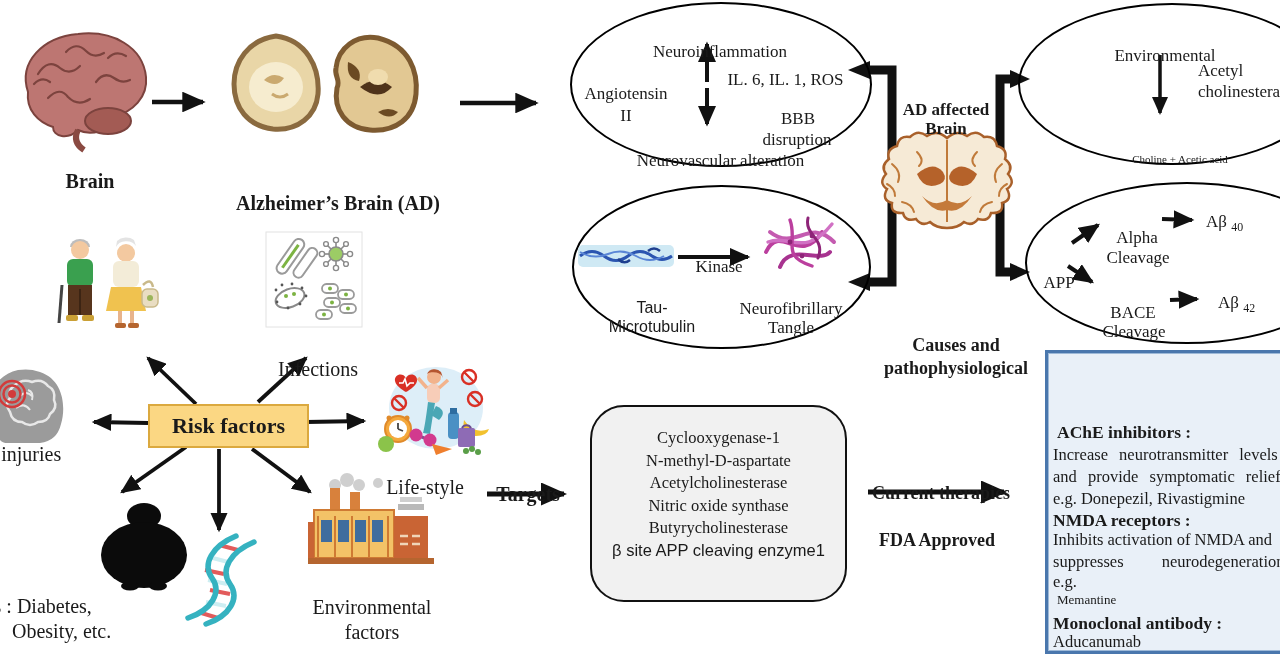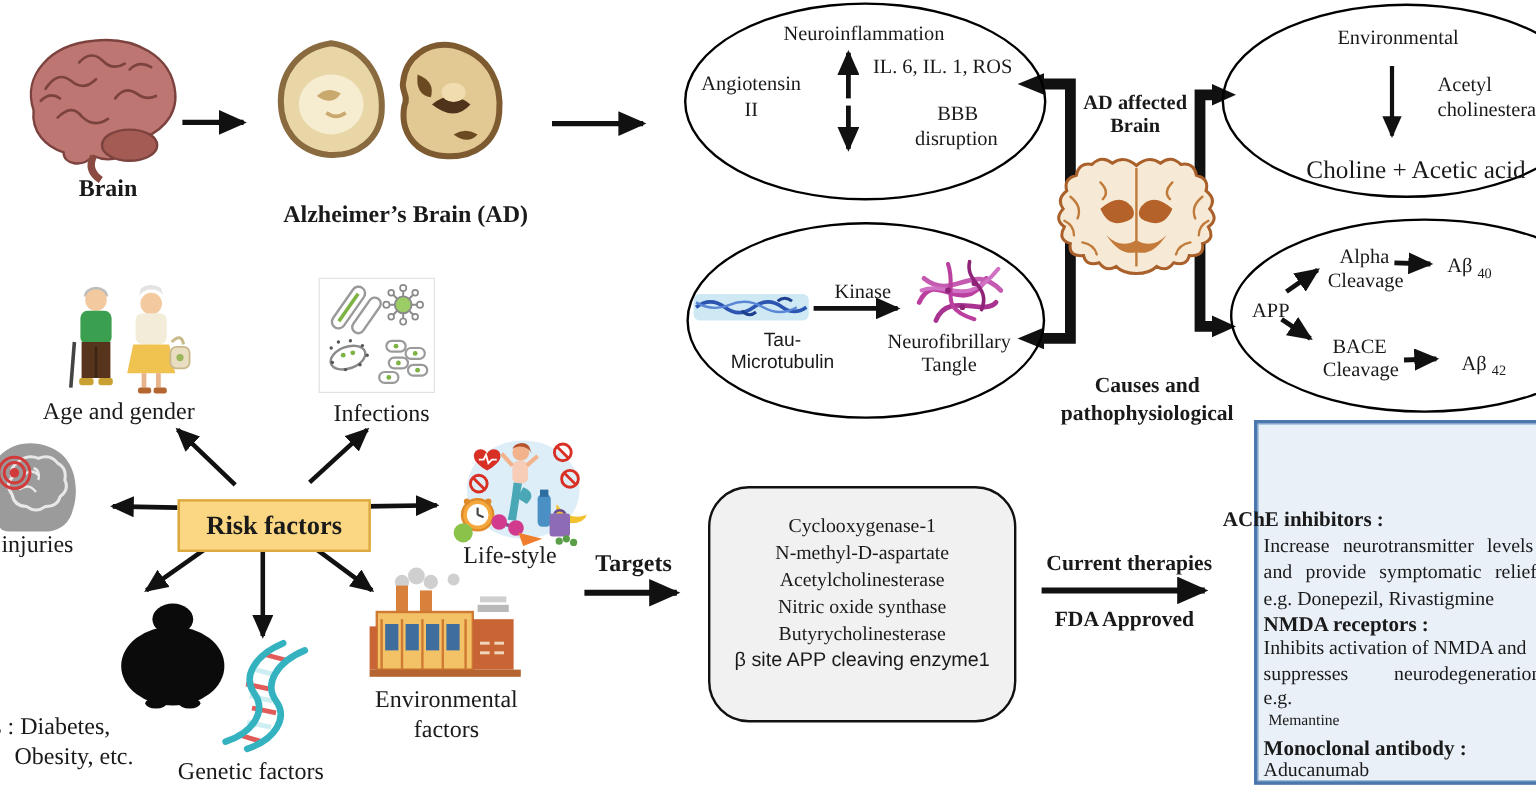--- a/index.html
+++ b/index.html
@@ -6,7 +6,7 @@
   .canvas{position:relative;width:1280px;height:658px;overflow:hidden;background:#ffffff;
           font-family:"Liberation Serif",serif;color:#1a1a1a;}
   .lbl{position:absolute;white-space:nowrap;color:#1a1a1a;line-height:1.15;}
-  .ctr{text-align:center;}
+  .ctr{text-align:center;margin-top:24px;}
   .b{font-weight:bold;}
   .sans{font-family:"Liberation Sans",sans-serif;}
   .ellipse{position:absolute;border:2.5px solid #000;border-radius:50%;background:transparent;}

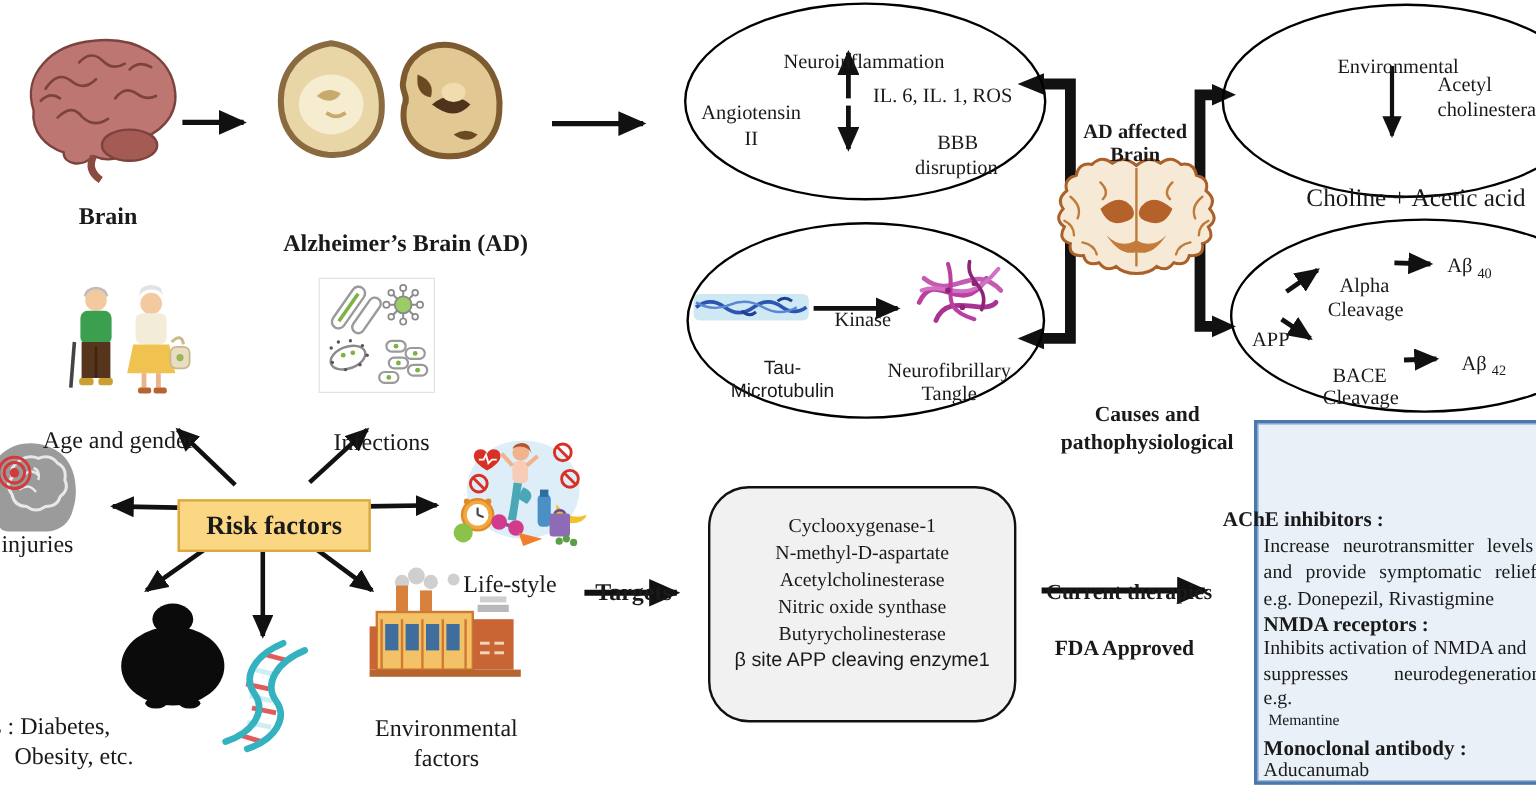--- a/index.html
+++ b/index.html
@@ -399,6 +399,7 @@
   <div class="lbl ctr" style="left:718px;top:46px;width:135px;font-size:17px">IL. 6, IL. 1, ROS</div>
   <div class="lbl ctr" style="left:768px;top:85px;width:60px;font-size:17px">BBB</div>
   <div class="lbl ctr" style="left:752px;top:106px;width:90px;font-size:17px">disruption</div>
+  <div class="lbl ctr" style="left:618px;top:127px;width:205px;font-size:17px">Neurovascular alteration</div>
 
   <div class="lbl ctr" style="left:1090px;top:22px;width:150px;font-size:17px">Environmental</div>
   <div class="lbl" style="left:1198px;top:61px;font-size:17px">Acetyl</div>

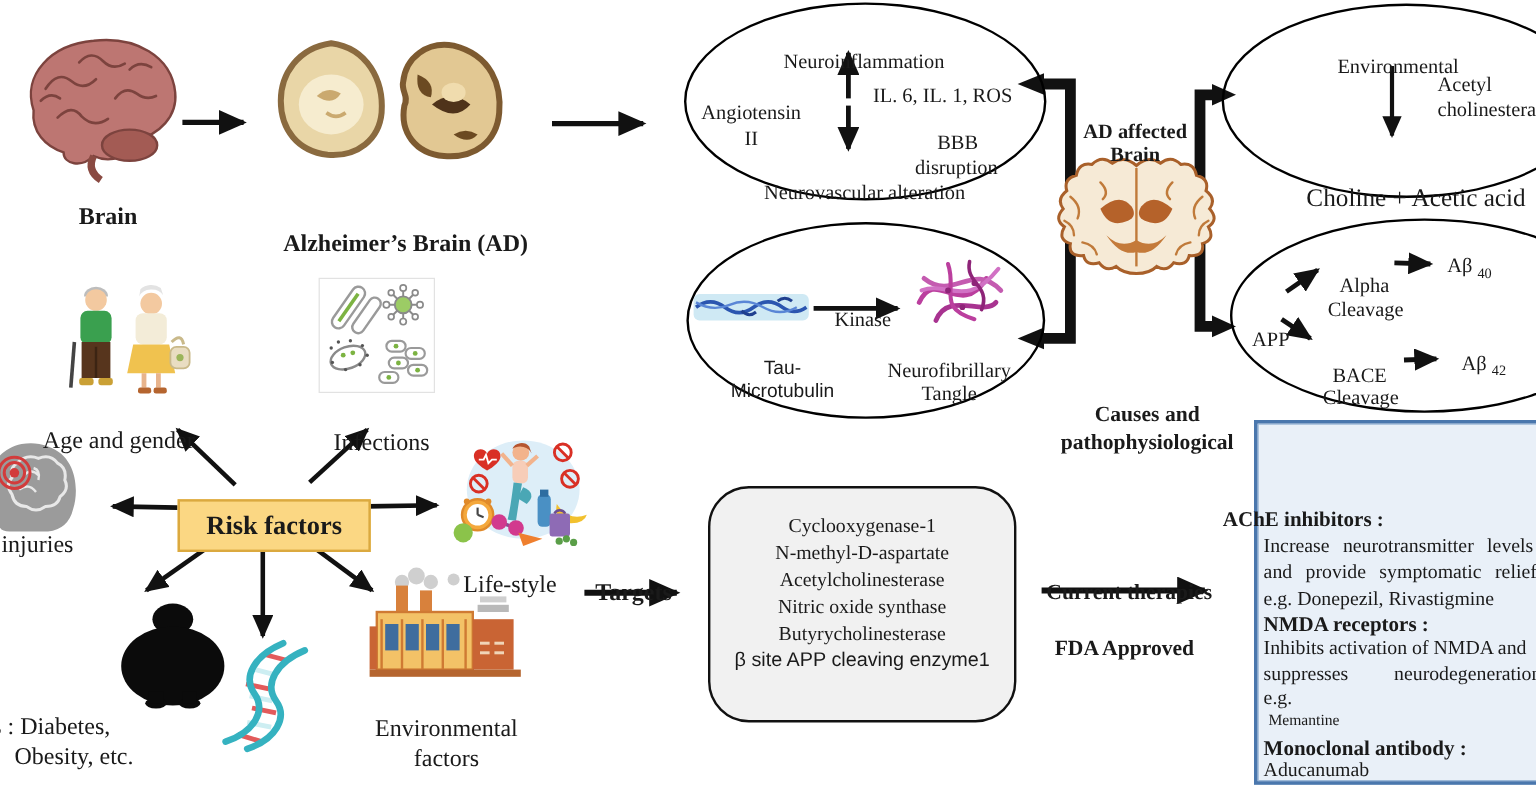--- a/index.html
+++ b/index.html
@@ -404,7 +404,7 @@
   <div class="lbl ctr" style="left:1090px;top:22px;width:150px;font-size:17px">Environmental</div>
   <div class="lbl" style="left:1198px;top:61px;font-size:17px">Acetyl</div>
   <div class="lbl" style="left:1198px;top:82px;font-size:17px">cholinesterase</div>
-  <div class="lbl ctr" style="left:1080px;top:129px;width:200px;font-size:21px">Choline + Acetic acid</div>
+  <div class="lbl ctr" style="left:1080px;top:129px;width:200px;font-size:11px">Choline + Acetic acid</div>
 
   <div class="lbl ctr" style="left:683px;top:233px;width:72px;font-size:17px">Kinase</div>
   <div class="lbl ctr sans" style="left:598px;top:275px;width:108px;font-size:16px">Tau-</div>

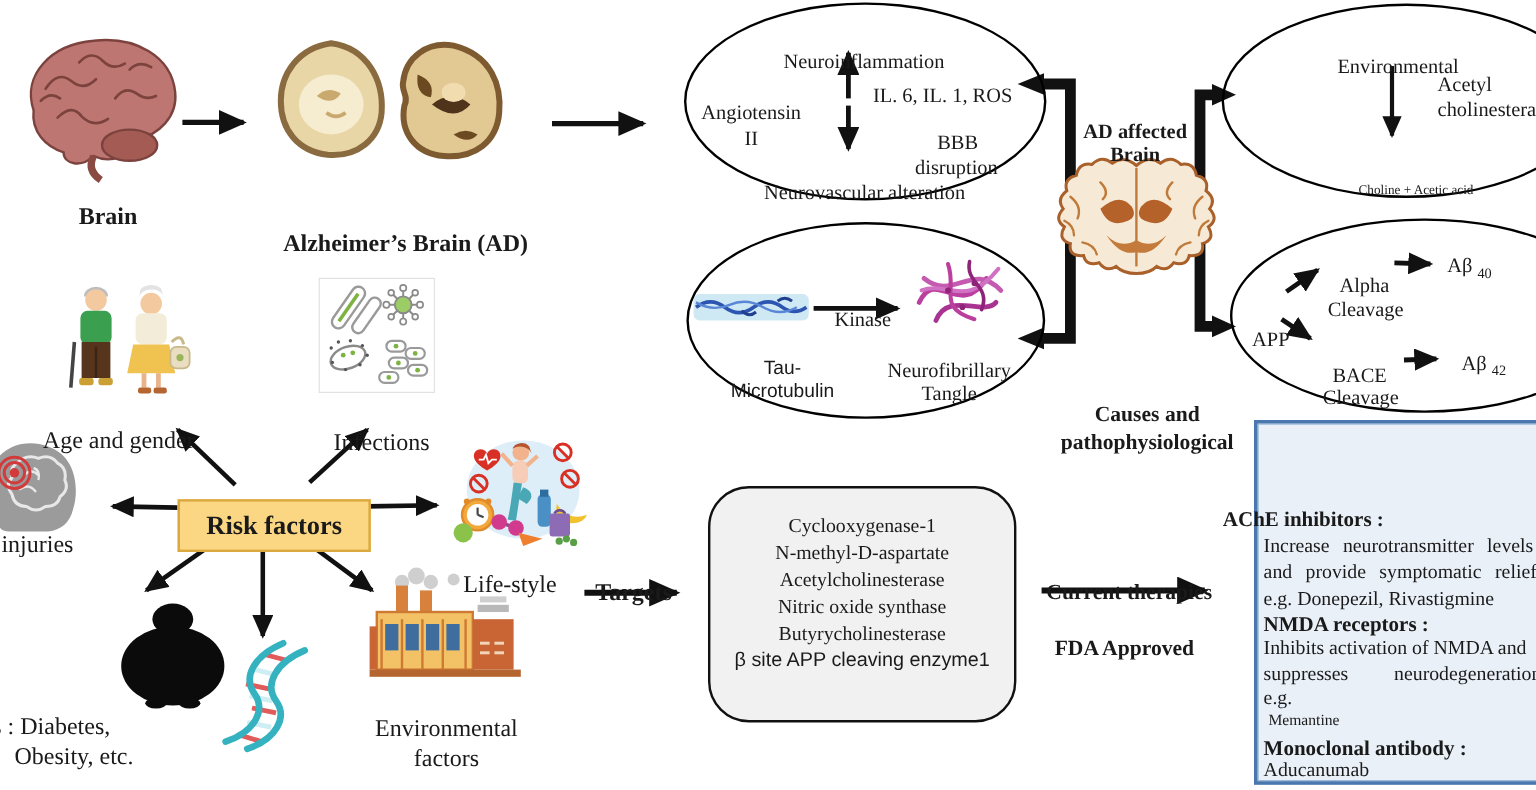--- a/index.html
+++ b/index.html
@@ -428,7 +428,6 @@
   <div class="riskbox">
     <span class="b" style="font-size:22px">Risk factors</span>
   </div>
-  <div class="lbl ctr" style="left:25px;top:332px;width:148px;font-size:20px">Age and gender</div>
   <div class="lbl ctr" style="left:268px;top:334px;width:100px;font-size:20px">Infections</div>
   <div class="lbl" style="left:-46px;top:443px;font-size:20px">Head injuries</div>
   <div class="lbl" style="left:-52px;top:595px;font-size:20px">Others : Diabetes,</div>

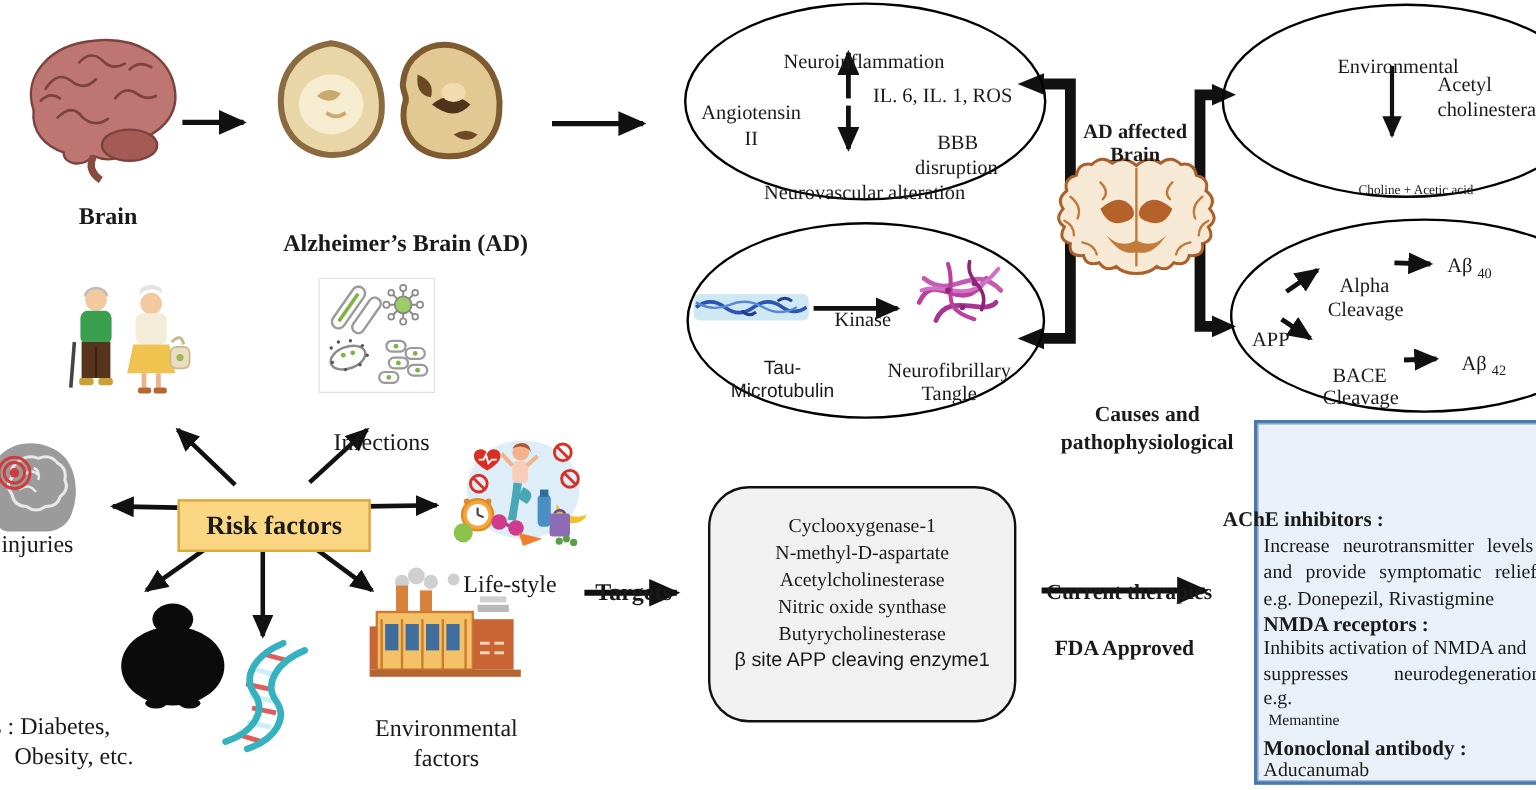--- a/index.html
+++ b/index.html
@@ -11,7 +11,7 @@
   .sans{font-family:"Liberation Sans",sans-serif;}
   .ellipse{position:absolute;border:2.5px solid #000;border-radius:50%;background:transparent;}
   .riskbox{position:absolute;left:148px;top:404px;width:157px;height:40px;
-           background:#fbd783;border:2px solid #dba93f;display:flex;align-items:center;justify-content:center;margin-top:12px;}
+           background:#fbd783;border:2px solid #dba93f;display:flex;align-items:center;justify-content:center;}
   .targetsbox{position:absolute;left:590px;top:405px;width:253px;height:193px;background:#f1f1f1;
               border:2.5px solid #111;border-radius:34px;}
   .targetsbox .titem{height:22.6px;text-align:center;font-size:16.5px;}

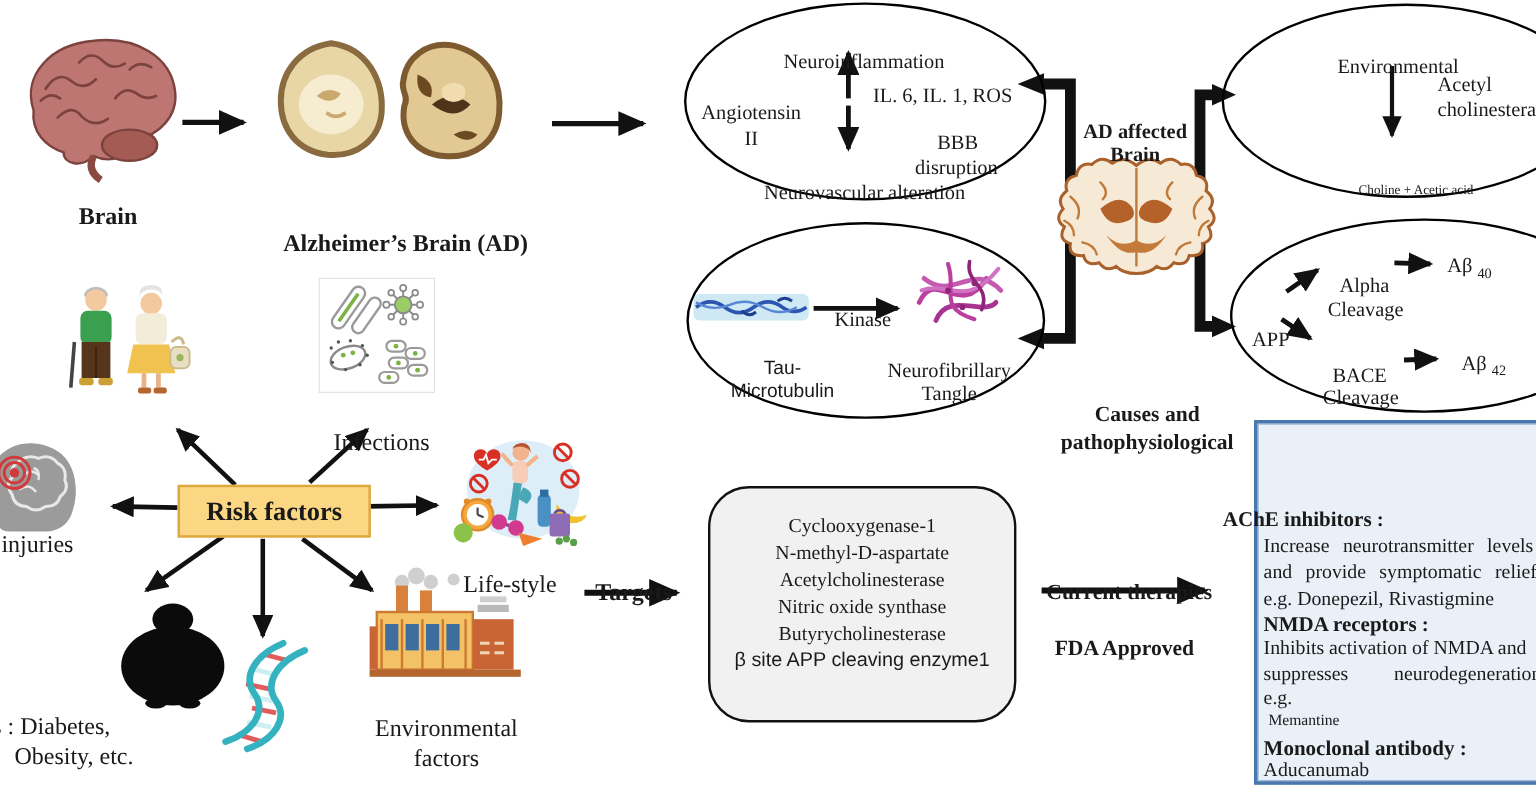--- a/index.html
+++ b/index.html
@@ -453,7 +453,7 @@
   <div class="lbl b ctr" style="left:866px;top:506px;width:142px;font-size:18px">FDA Approved</div>
 
   <div class="panel"></div>
-  <div class="lbl b" style="left:1019px;top:422px;font-size:17.5px">AChE inhibitors :</div>
+  <div class="lbl b" style="left:1057px;top:422px;font-size:17.5px">AChE inhibitors :</div>
   <div class="lbl jw" style="left:1053px;top:446px;font-size:16.5px">Increase neurotransmitter levels</div>
   <div class="lbl jw" style="left:1053px;top:468px;font-size:16.5px">and provide symptomatic relief</div>
   <div class="lbl" style="left:1053px;top:490px;font-size:16.5px">e.g. Donepezil, Rivastigmine</div>

